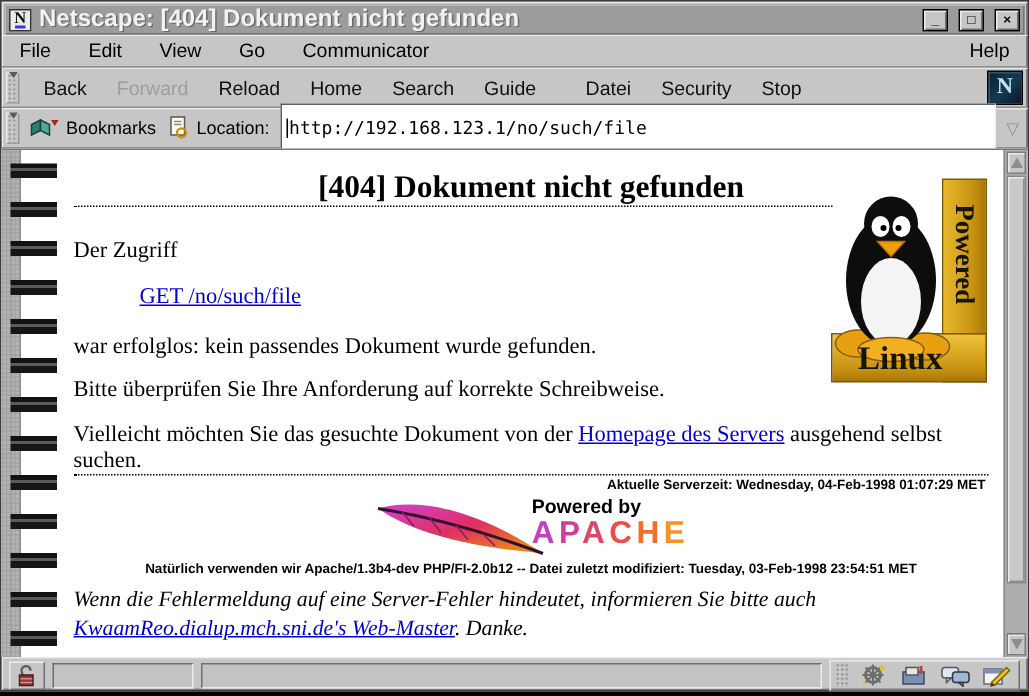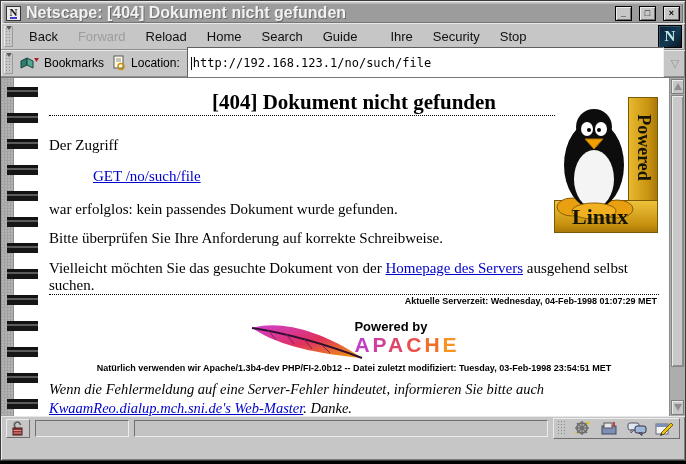--- a/index.html
+++ b/index.html
@@ -135,6 +135,14 @@
     <div class="tbtn">×</div>
   </div>
 
+  <div class="menubar">
+    <span class="menu-item">File</span>
+    <span class="menu-item">Edit</span>
+    <span class="menu-item">View</span>
+    <span class="menu-item">Go</span>
+    <span class="menu-item">Communicator</span>
+    <span class="menu-item menu-help">Help</span>
+  </div>
 
   <div class="toolrow">
     <div class="grab-handle"></div>

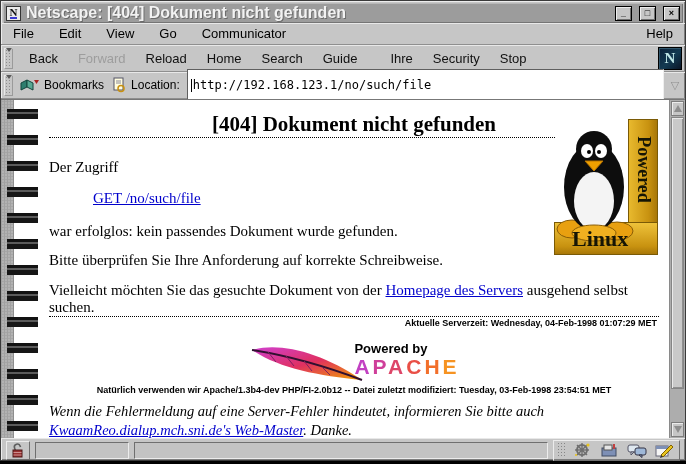--- a/index.html
+++ b/index.html
@@ -152,7 +152,7 @@
     <span class="tool-btn">Home</span>
     <span class="tool-btn">Search</span>
     <span class="tool-btn">Guide</span>
-    <span class="tool-btn gap-before">Ihre</span>
+    <span class="tool-btn gap-before">Datei</span>
     <span class="tool-btn">Security</span>
     <span class="tool-btn">Stop</span>
     <div class="ns-logo">N</div>

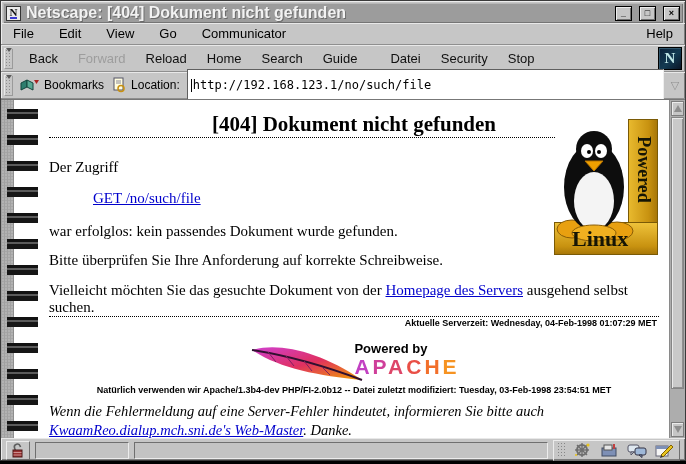--- a/index.html
+++ b/index.html
@@ -87,7 +87,7 @@
   a,.link{color:#0000cc;text-decoration:underline;cursor:pointer;}
   .server-time{text-align:right;font:bold 9px "Liberation Sans",sans-serif;margin:1px 2px 0 0;}
 
-  .apache-row{display:flex;justify-content:center;align-items:flex-start;margin-top:12px;height:44px;}
+  .apache-row{display:flex;justify-content:center;align-items:flex-start;margin-top:1px;height:44px;}
   .apache-text{margin-left:-14px;margin-top:1px;}
   .powered-by{font:bold 13px "Liberation Sans",sans-serif;color:#000;}
   .apache-word{font:bold 21px "Liberation Sans",sans-serif;letter-spacing:3px;margin-top:-1px;}

